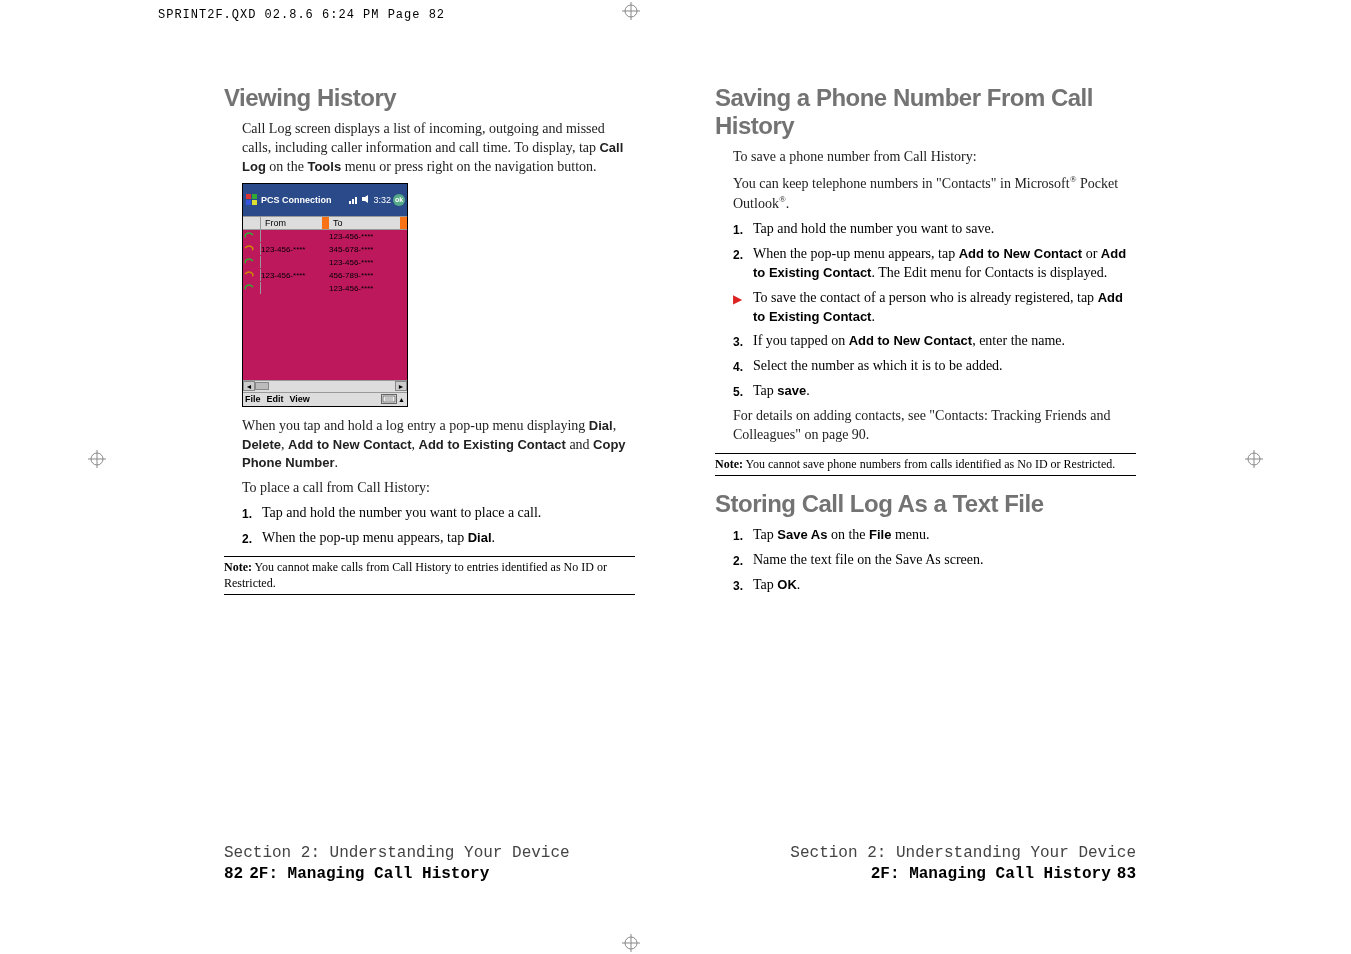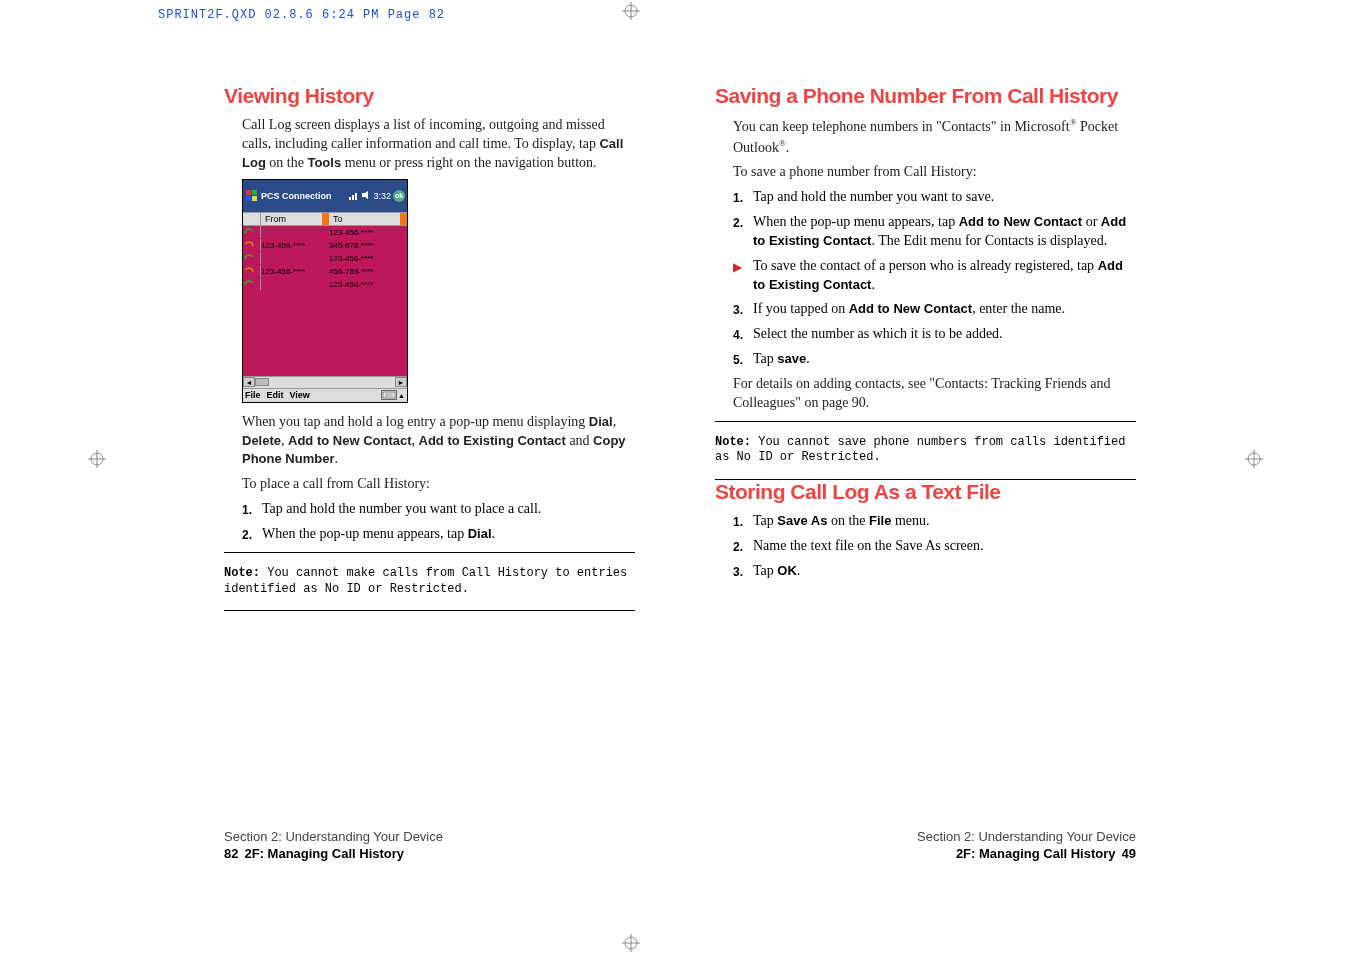--- a/index.html
+++ b/index.html
@@ -17,7 +17,7 @@
     left: 158px;
     font-family: 'Courier New', monospace;
     font-size: 12px;
-    color: #1d4ed8;
+    color: #000000;
     letter-spacing: 1px;
   }
   

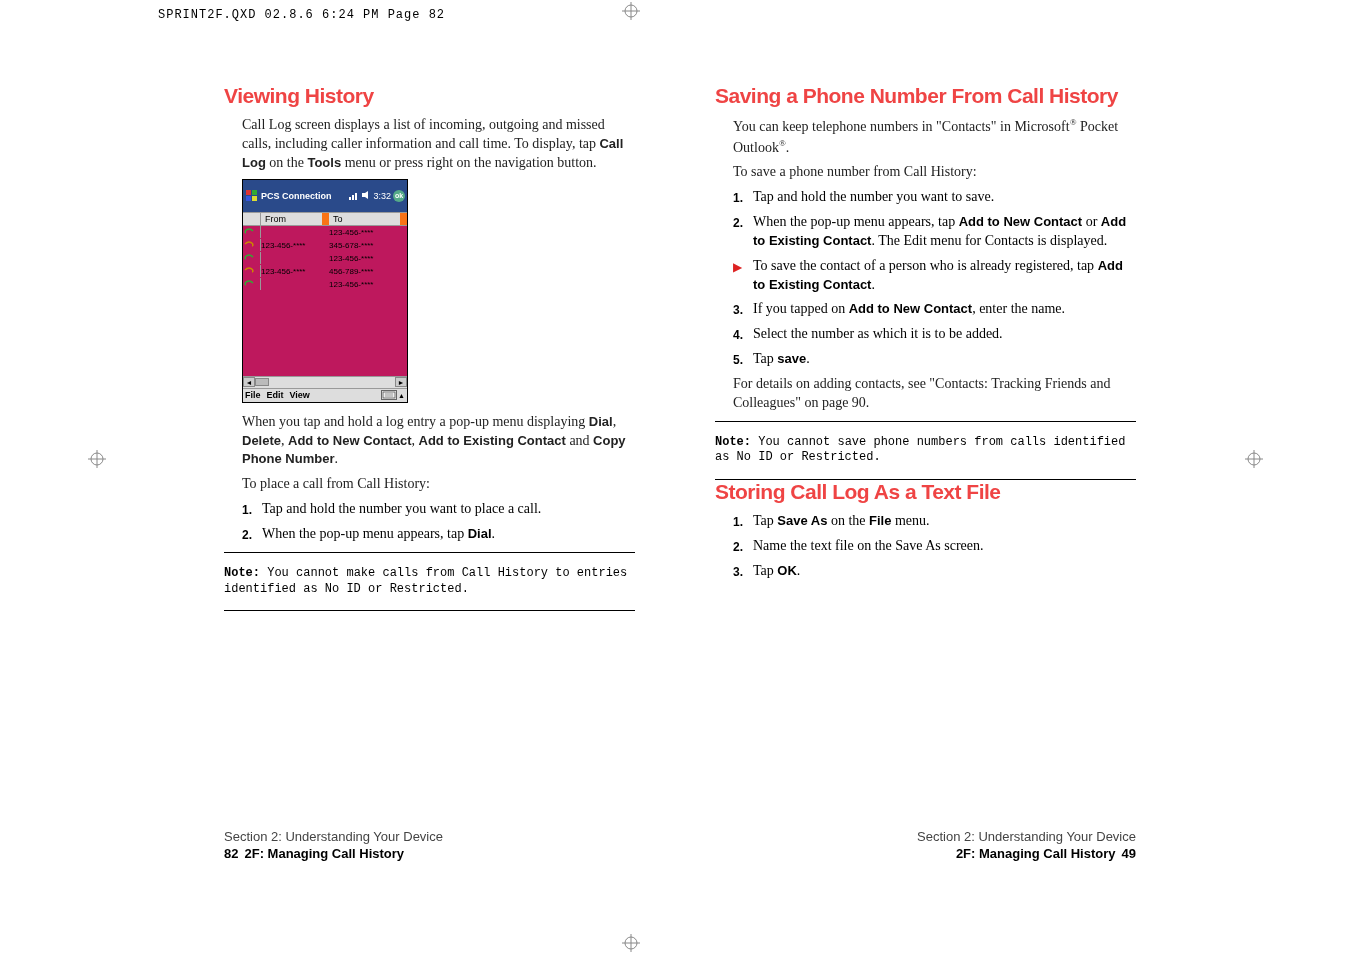--- a/index.html
+++ b/index.html
@@ -45,10 +45,10 @@
   .page-right { padding-left: 40px; padding-right: 100px; }
 
   h2.red {
-    color: #ef4444;
+    color: #737373;
     font-family: Arial, Helvetica, sans-serif;
     font-weight: bold;
-    font-size: 21px;
+    font-size: 24px;
     letter-spacing: -0.5px;
     margin-bottom: 8px;
   }

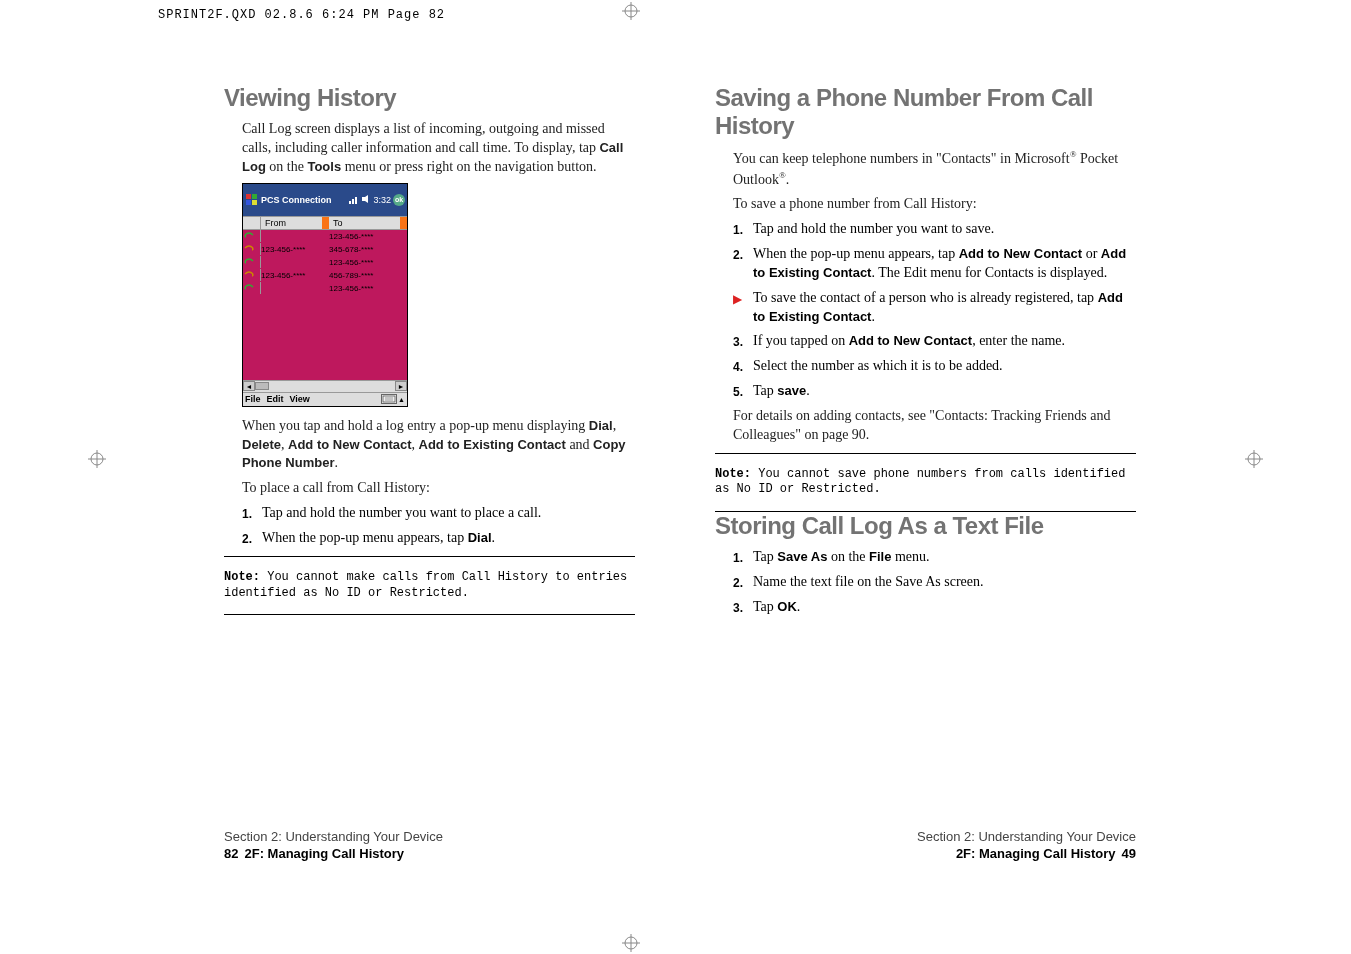--- a/index.html
+++ b/index.html
@@ -326,10 +326,10 @@
     <h2 class="red">Saving a Phone Number From Call History</h2>
 
     <div class="body-block">
+      <p class="body">To save a phone number from Call History:</p>
       <p class="body">
         <span>You can keep telephone numbers in "Contacts" in Microsoft</span><span class="sup">®</span><span> Pocket Outlook</span><span class="sup">®</span><span>.</span>
       </p>
-      <p class="body">To save a phone number from Call History:</p>
 
       <div class="ol-item">
         <div class="ol-num">1.</div>

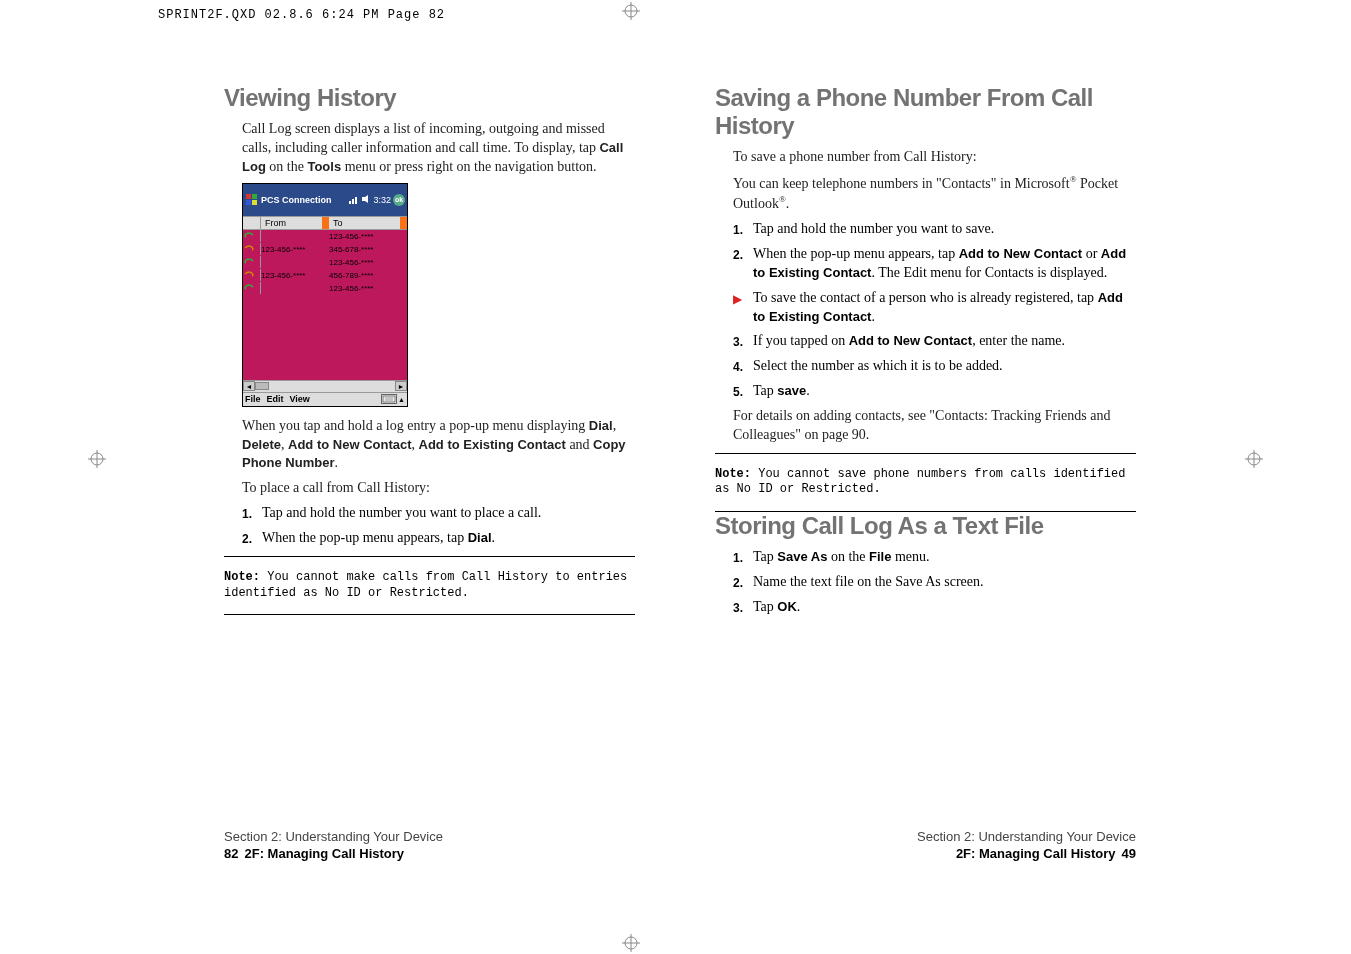--- a/index.html
+++ b/index.html
@@ -81,11 +81,11 @@
   .note-box {
     border-top: 1.5px solid #000;
     border-bottom: 1.5px solid #000;
-    padding: 13px 0;
-    font-family: Liberation Mono, monospace;
+    padding: 3px 0;
+    font-family: Liberation Serif, serif;
     font-size: 12px;
     line-height: 1.3;
-    margin: 8px 0 0 0;
+    margin: 8px 0 14px 0;
   }
   .note-box .nl { font-weight: bold; }
 

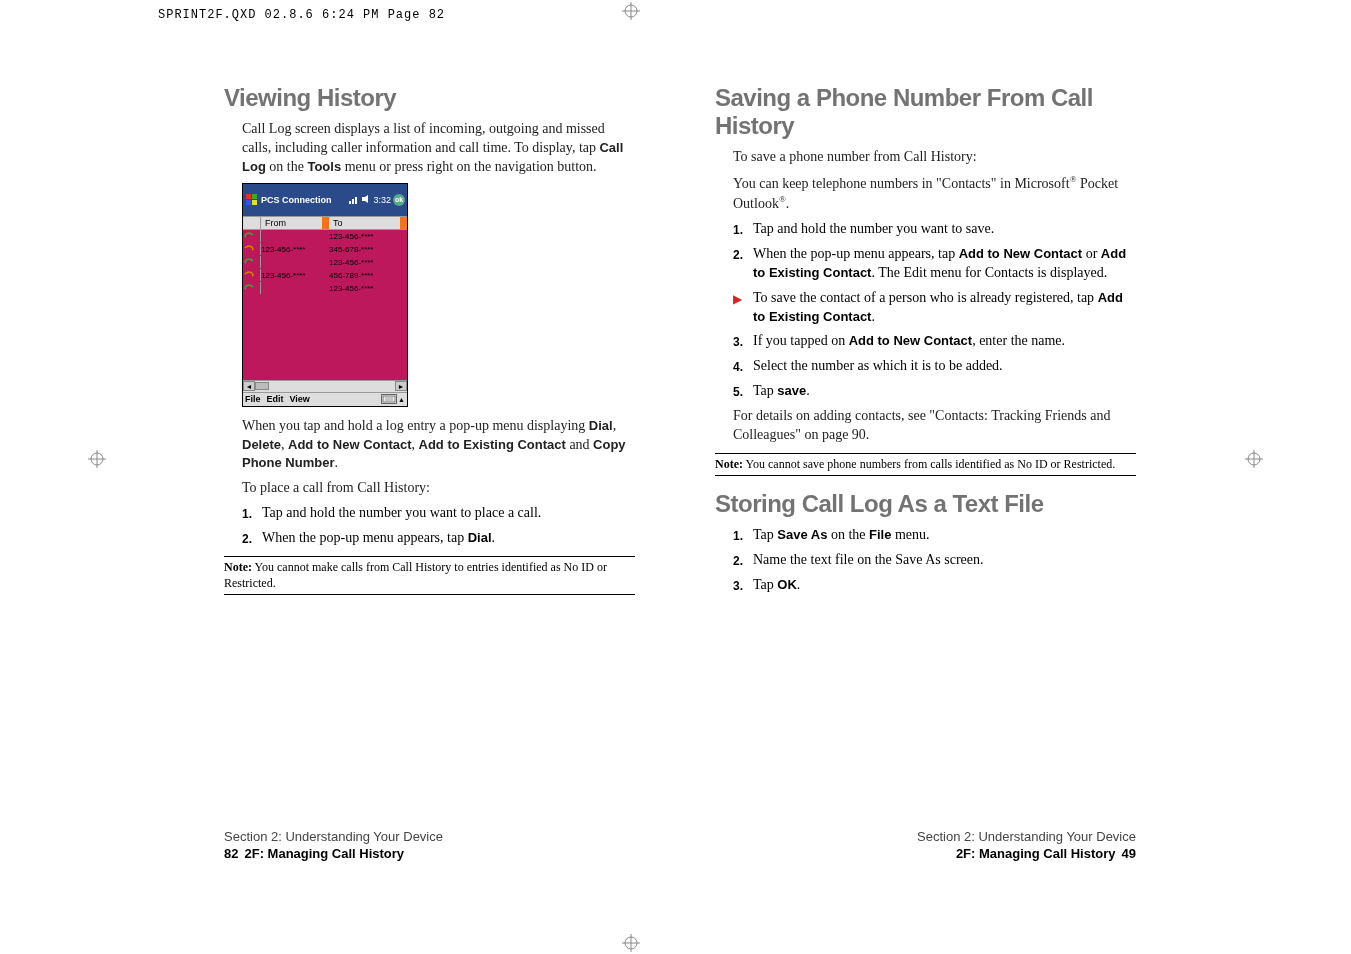--- a/index.html
+++ b/index.html
@@ -137,9 +137,9 @@
 
   .footer {
     position: absolute;
-    bottom: 32px;
-    font-family: Liberation Sans, sans-serif;
-    font-size: 13px;
+    bottom: 10px;
+    font-family: Liberation Mono, monospace;
+    font-size: 16px;
     line-height: 1.3;
   }
   .footer-left { left: 110px; text-align:left;}

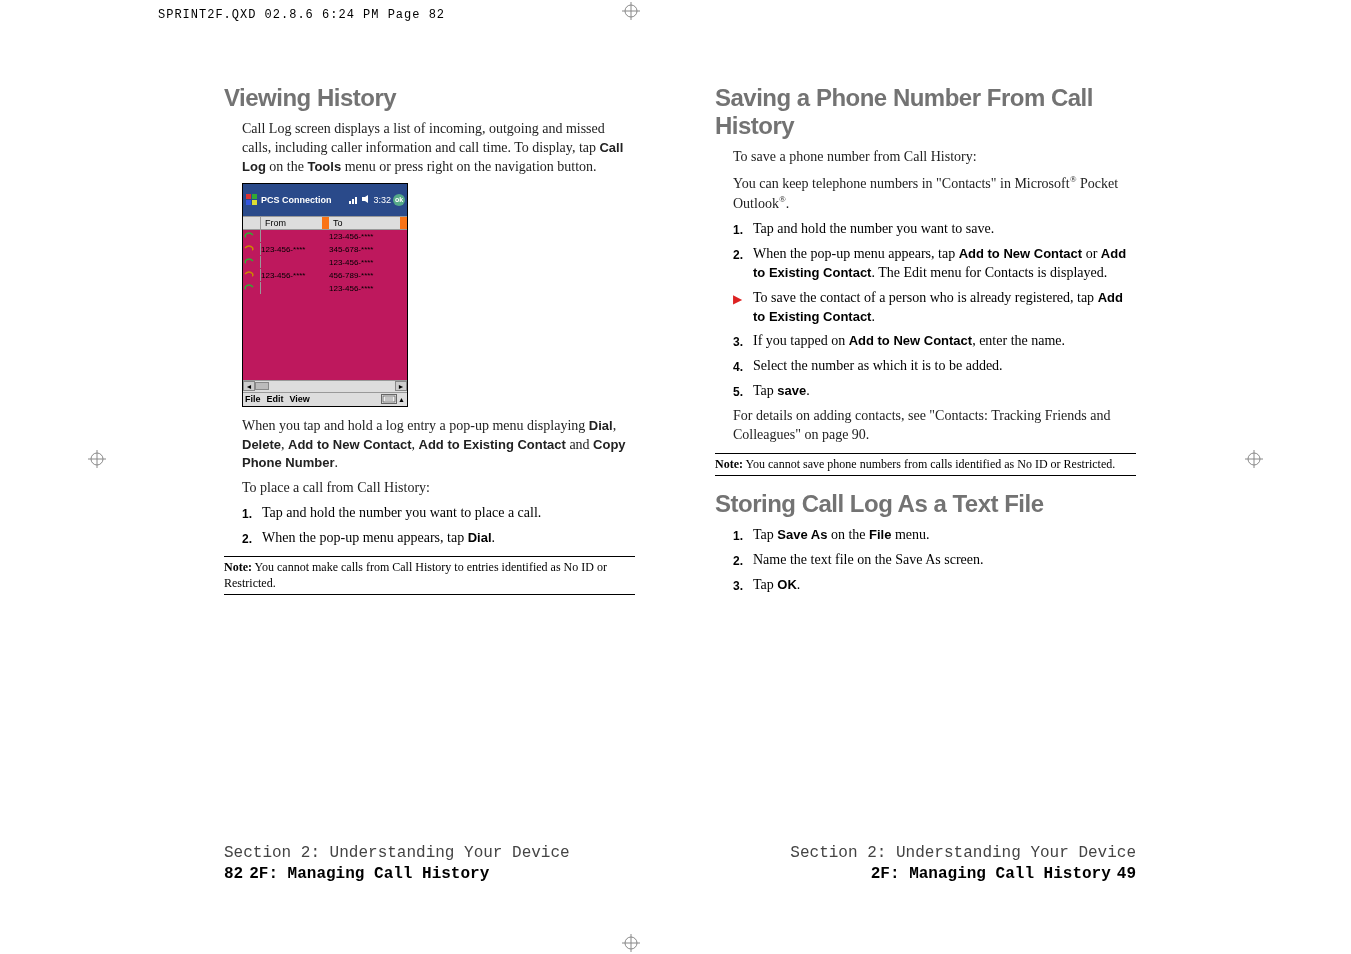--- a/index.html
+++ b/index.html
@@ -394,7 +394,7 @@
 
     <div class="footer footer-right">
       <div class="sec">Section 2: Understanding Your Device</div>
-      <div><span class="sub">2F: Managing Call History</span><span class="pn">49</span></div>
+      <div><span class="sub">2F: Managing Call History</span><span class="pn">83</span></div>
     </div>
   </div>
 

